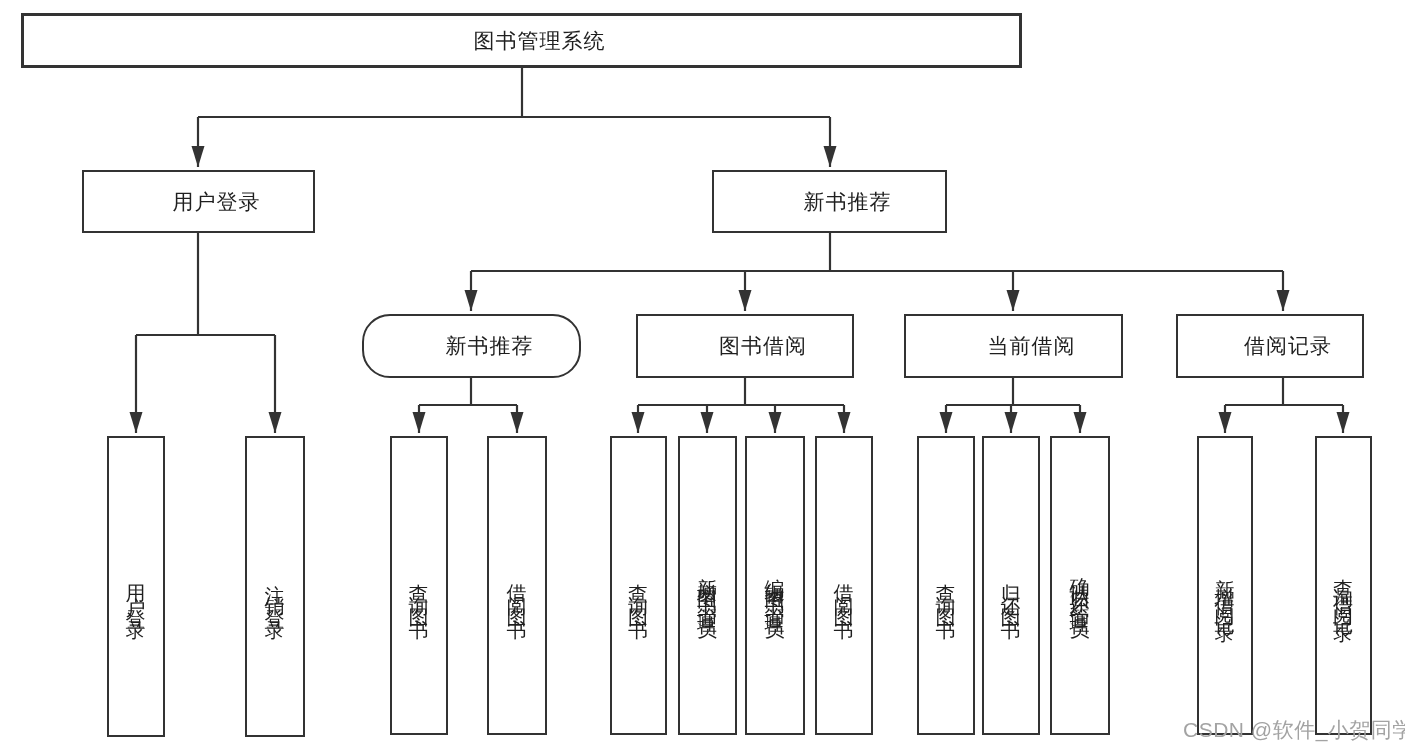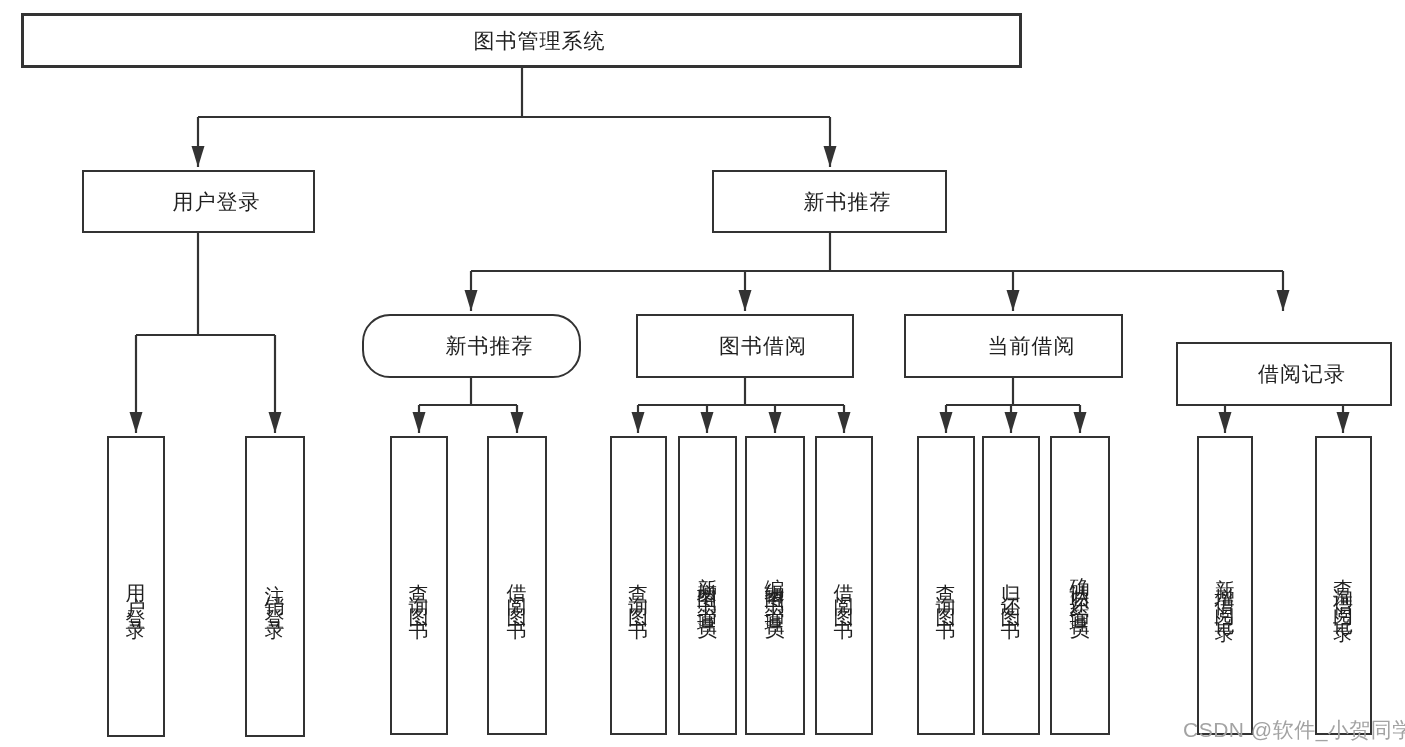--- a/index.html
+++ b/index.html
@@ -108,7 +108,7 @@
   <div class="box h" style="left:636px;top:314px;width:218px;height:64px;">
     <span>图书借阅</span>
   </div>
-  <div class="box h" style="left:1176px;top:314px;width:216px;height:64px;margin-top:28px;">
+  <div class="box h" style="left:1176px;top:314px;width:188px;height:64px;">
     <span>借阅记录</span>
   </div>
 

